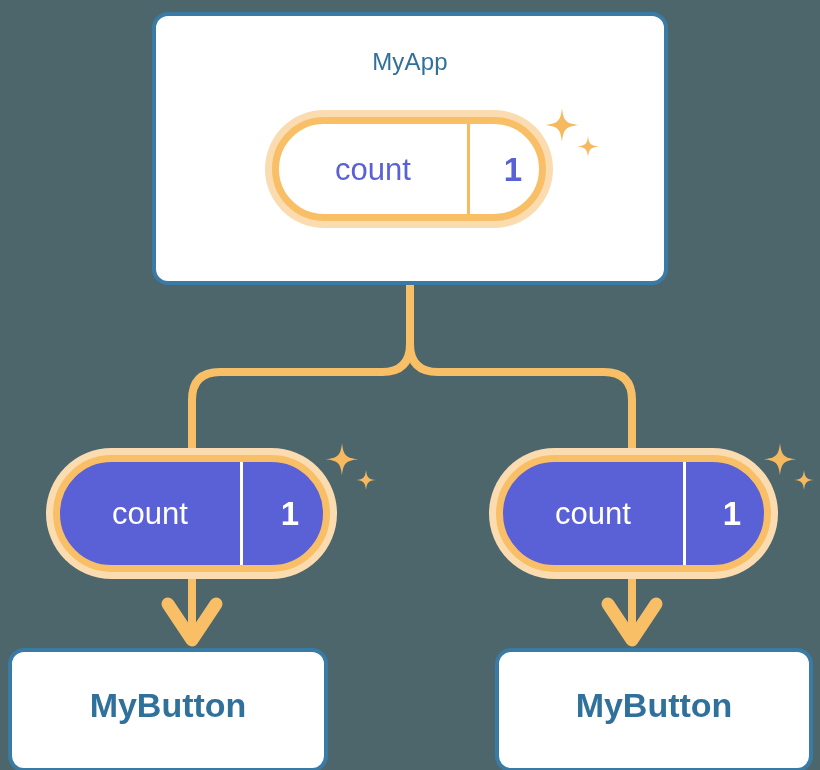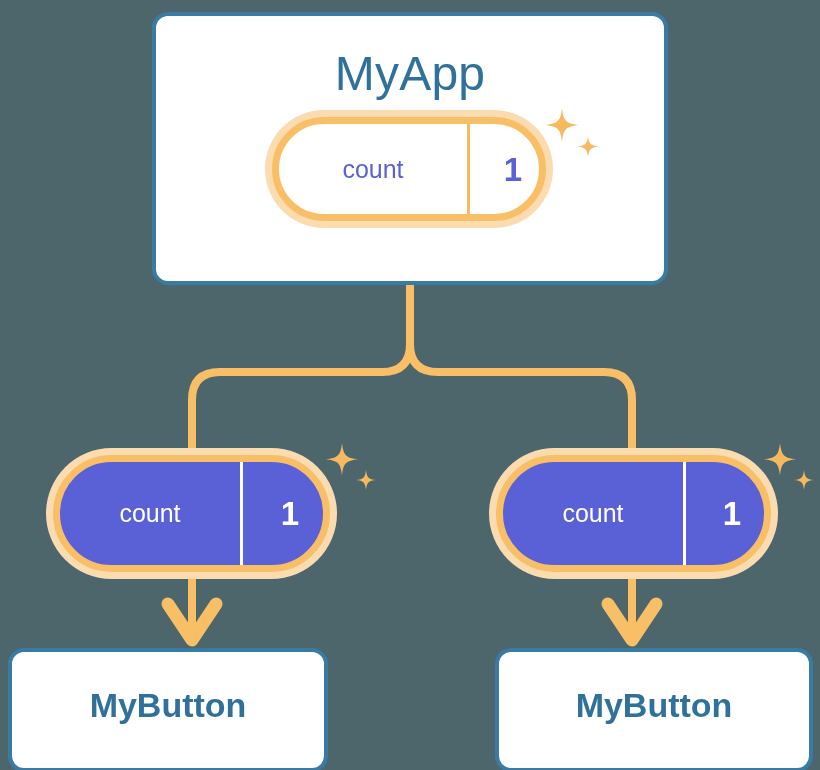--- a/index.html
+++ b/index.html
@@ -51,7 +51,7 @@
     top: 34px;
     text-align: center;
     color: #2f719b;
-    font-size: 48px;
+    font-size: 24px;
     font-weight: 400;
     letter-spacing: 0.2px;
     line-height: 1;

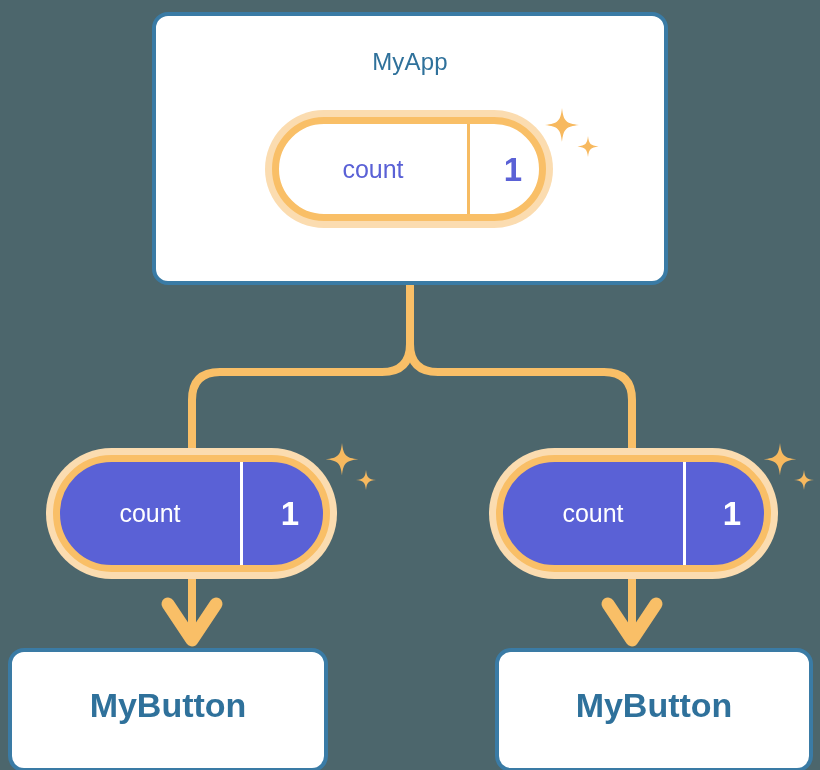--- a/index.html
+++ b/index.html
@@ -111,7 +111,7 @@
   }
   .pill-key {
     flex: 0 0 auto;
-    font-size: 25px;
+    font-size: 31px;
     font-weight: 400;
   }
   .pill-val {

